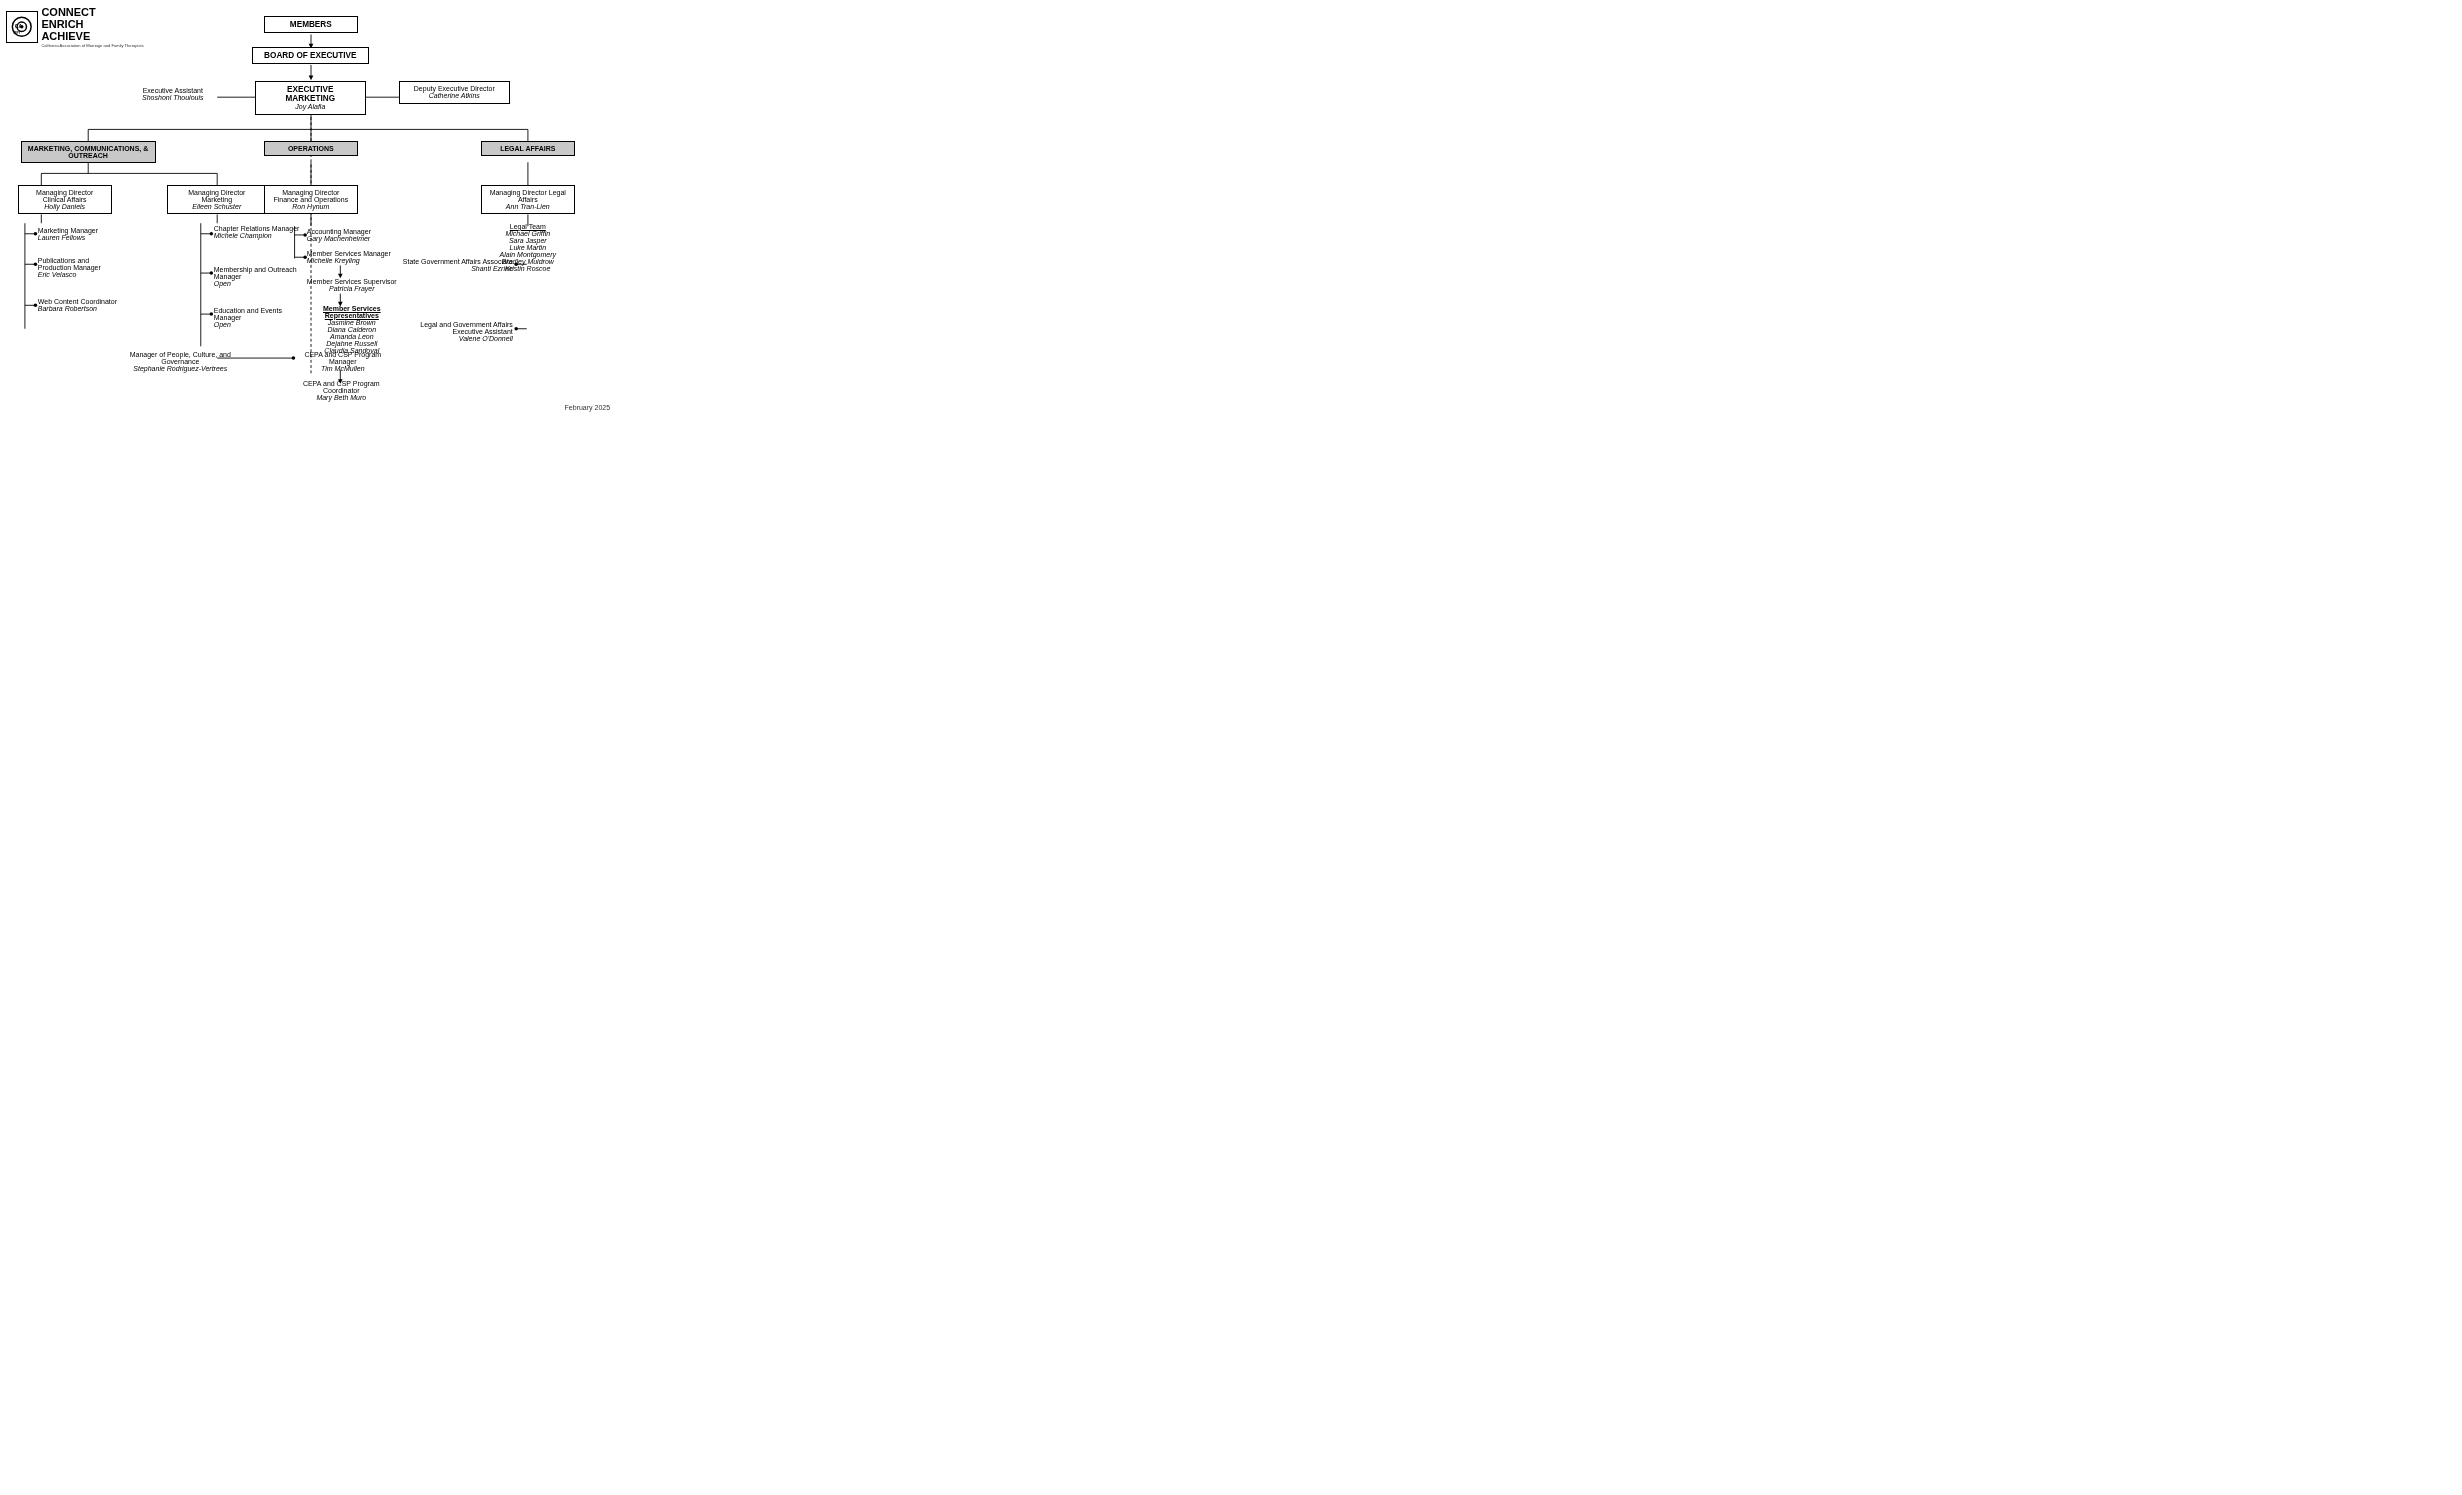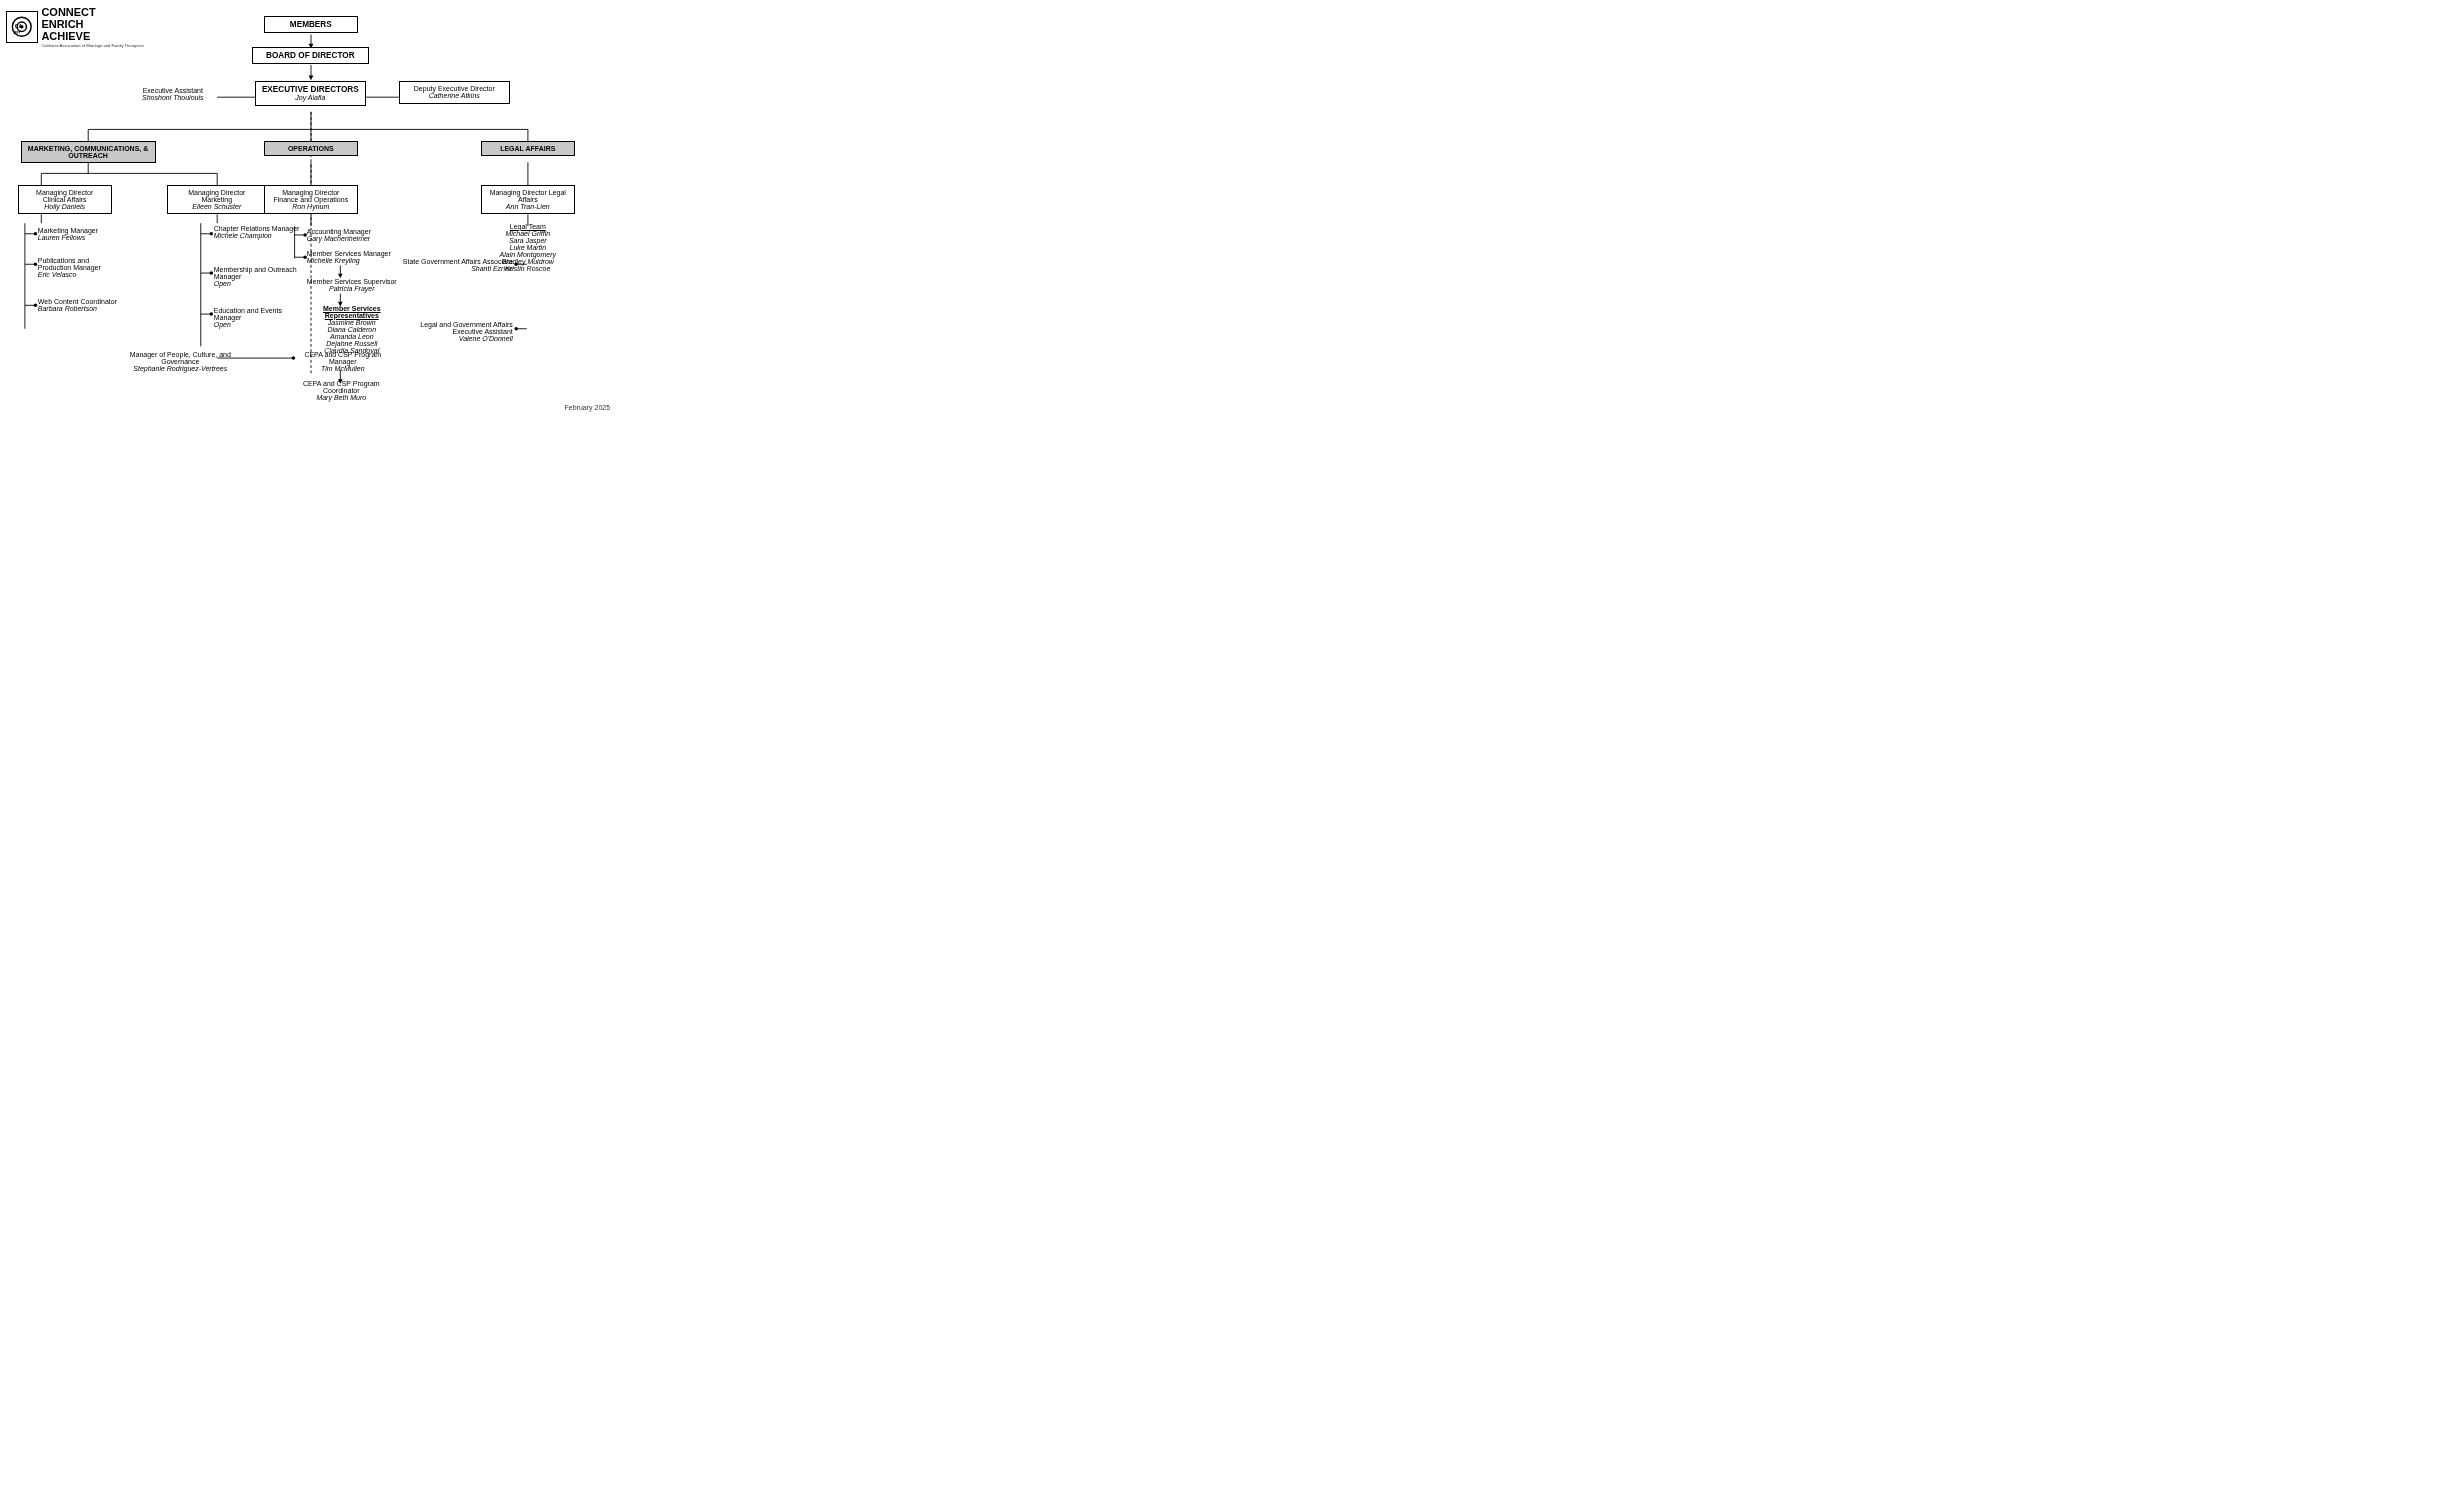--- a/index.html
+++ b/index.html
@@ -214,7 +214,7 @@
 
   <div style="position:absolute; top:35px; left:240px; width:117px; text-align:center;">
     <div class="node-box bold lrg">
-      <span>BOARD OF DIRECTOR</span>
+      <span>BOARD OF EXECUTIVE</span>
     </div>
   </div>
 

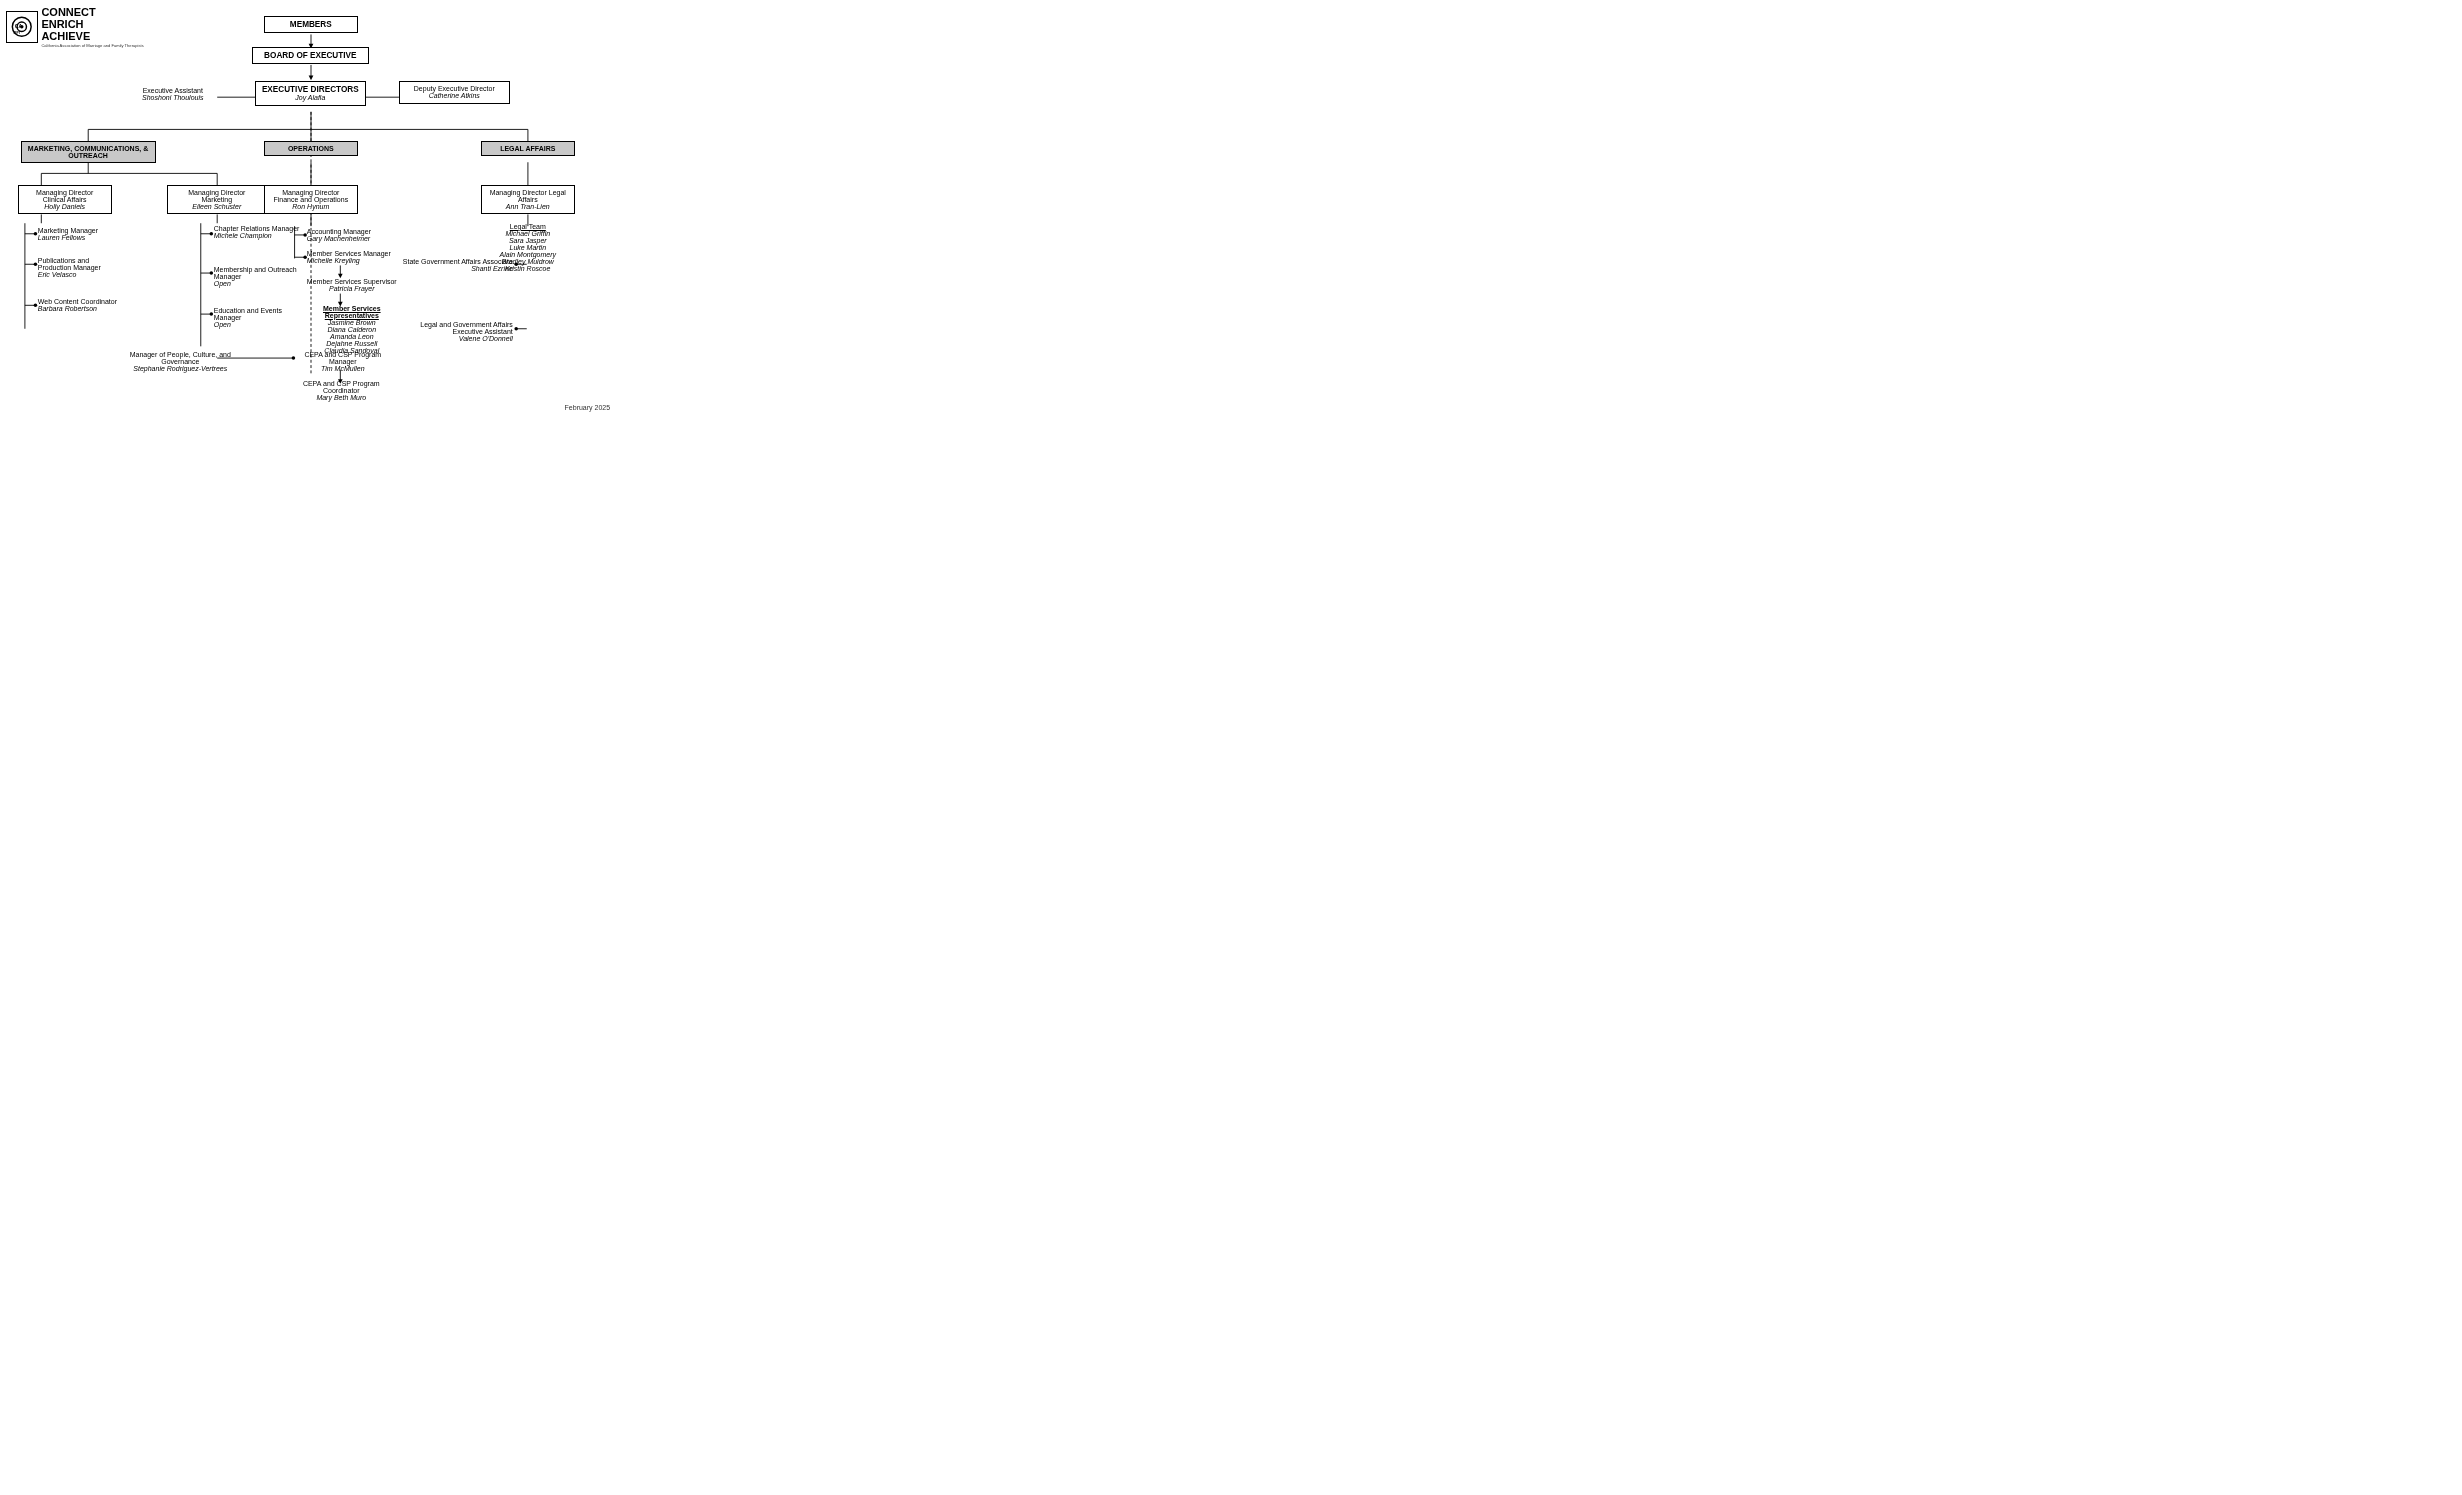--- a/index.html
+++ b/index.html
@@ -225,7 +225,7 @@
 
   <div style="position:absolute; top:69px; left:243px; width:111px; text-align:center;">
     <div class="node-box" style="padding:3.5px 5.9px;">
-      <div class="bold lrg">EXECUTIVE DIRECTORS</div>
+      <div class="bold lrg">EXECUTIVE MARKETING</div>
       <div class="italic med">Joy Alafia</div>
     </div>
   </div>

